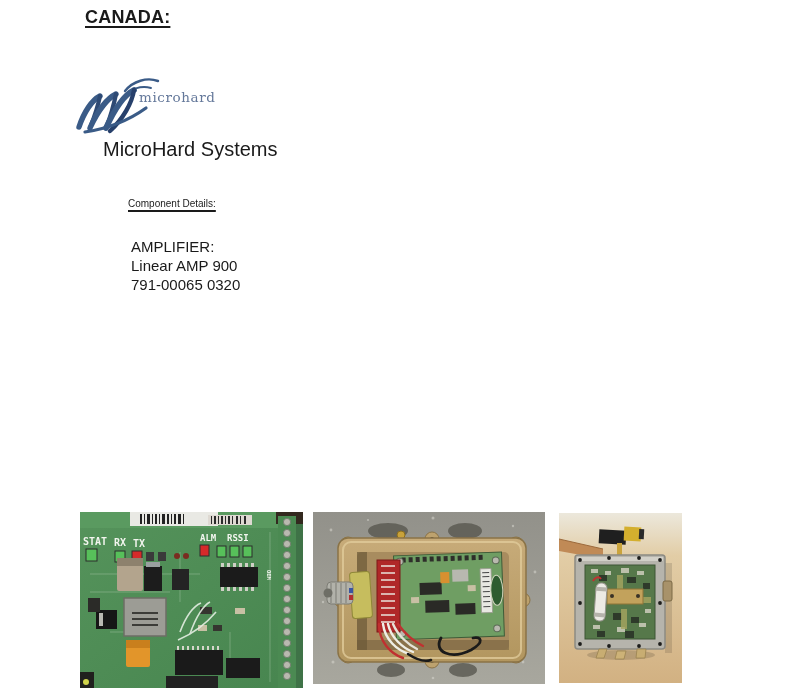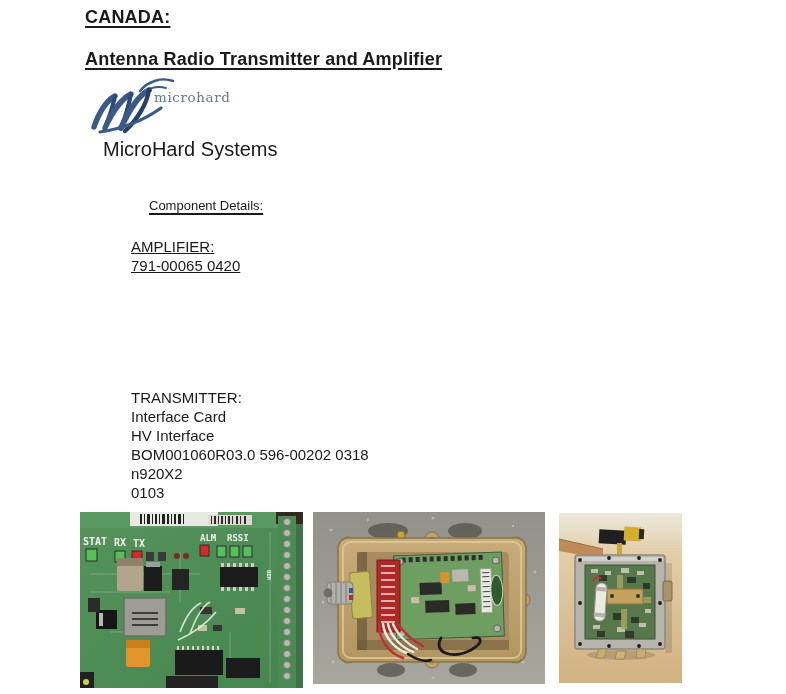--- a/index.html
+++ b/index.html
@@ -35,7 +35,6 @@
 <div class="page">
 
   <div class="h-main">CANADA:</div>
-  <div class="h-main h-sub">Antenna Radio Transmitter and Amplifier</div>
 
   <div class="logo-wrap">
     <svg width="142" height="60" viewBox="0 0 142 60">

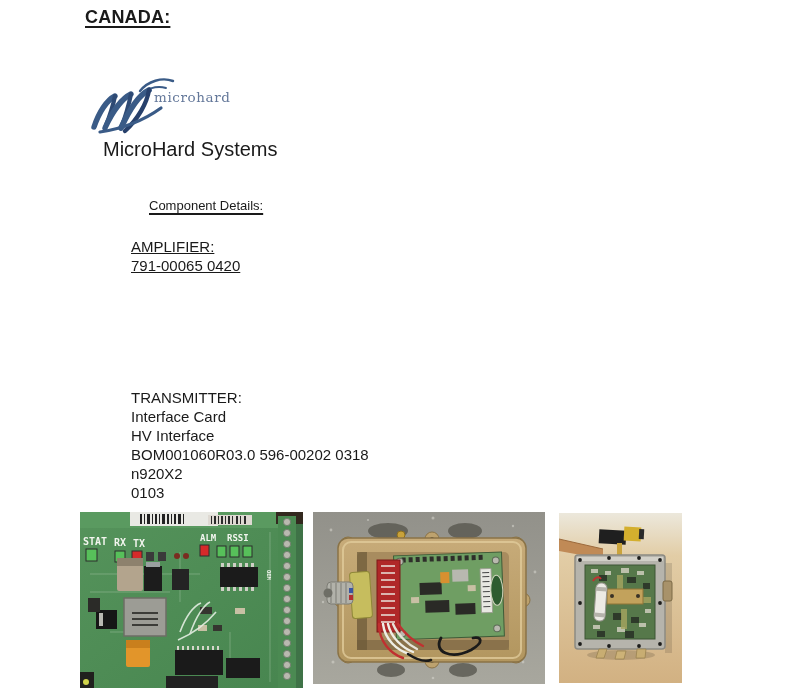--- a/index.html
+++ b/index.html
@@ -13,7 +13,7 @@
     letter-spacing:0.2px; white-space:nowrap;
   }
   .h-sub { top:49px; }
-  .logo-wrap { position:absolute; left:88px; top:76px; width:142px; height:60px; }
+  .logo-wrap { position:absolute; left:73px; top:76px; width:142px; height:60px; }
   .company { position:absolute; left:103px; top:140px; font-size:20px; line-height:19px; }
   .details-heading {
     position:absolute; left:149px; top:198px; font-size:13px;

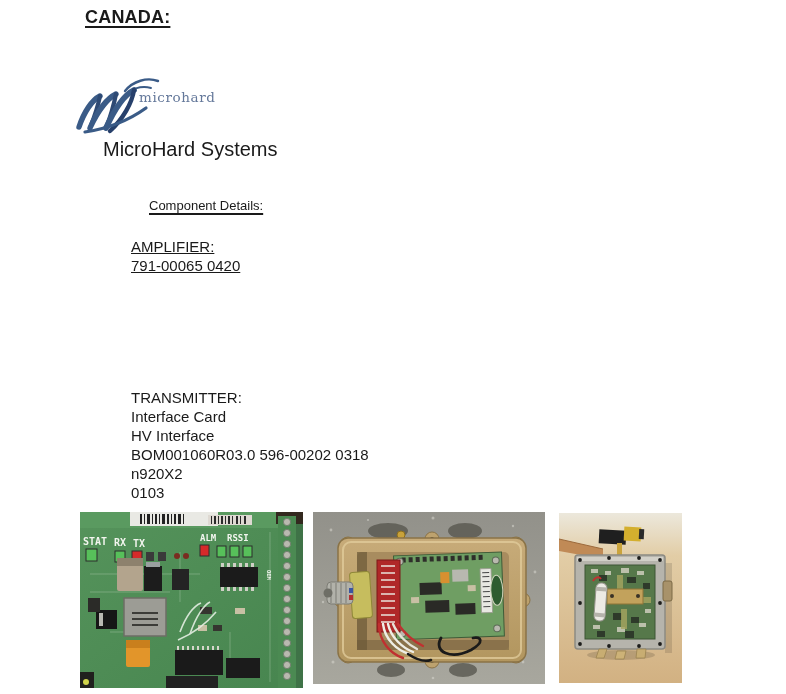--- a/index.html
+++ b/index.html
@@ -16,7 +16,7 @@
   .logo-wrap { position:absolute; left:73px; top:76px; width:142px; height:60px; }
   .company { position:absolute; left:103px; top:140px; font-size:20px; line-height:19px; }
   .details-heading {
-    position:absolute; left:149px; top:198px; font-size:13px;
+    position:absolute; left:128px; top:198px; font-size:10px;
     text-decoration:underline; text-decoration-thickness:1.5px; text-underline-offset:3px;
     white-space:nowrap;
   }

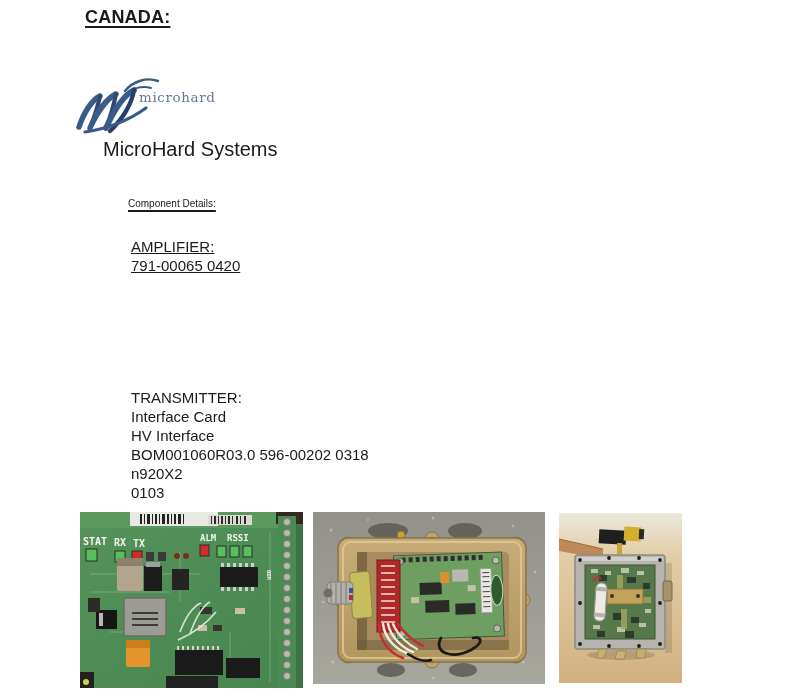--- a/index.html
+++ b/index.html
@@ -21,7 +21,7 @@
     white-space:nowrap;
   }
   .spec-block { position:absolute; left:131px; font-size:15px; line-height:19px; white-space:nowrap; }
-  .amp-block { top:237px;text-decoration:underline; }
+  .amp-block { top:237px; }
   .tx-block  { top:388px; }
   .photo { position:absolute; display:block; }
   .photo-1 { left:80px;  top:512px; }

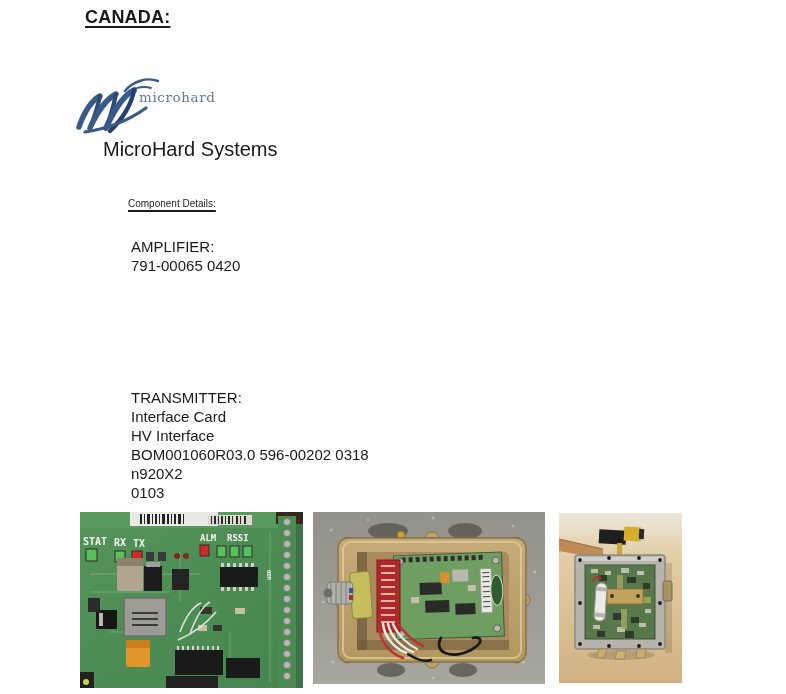--- a/index.html
+++ b/index.html
@@ -61,6 +61,7 @@
 
   <div class="spec-block amp-block">
     <div>AMPLIFIER:</div>
+    <div>Linear AMP 900</div>
     <div>791-00065 0420</div>
   </div>
 

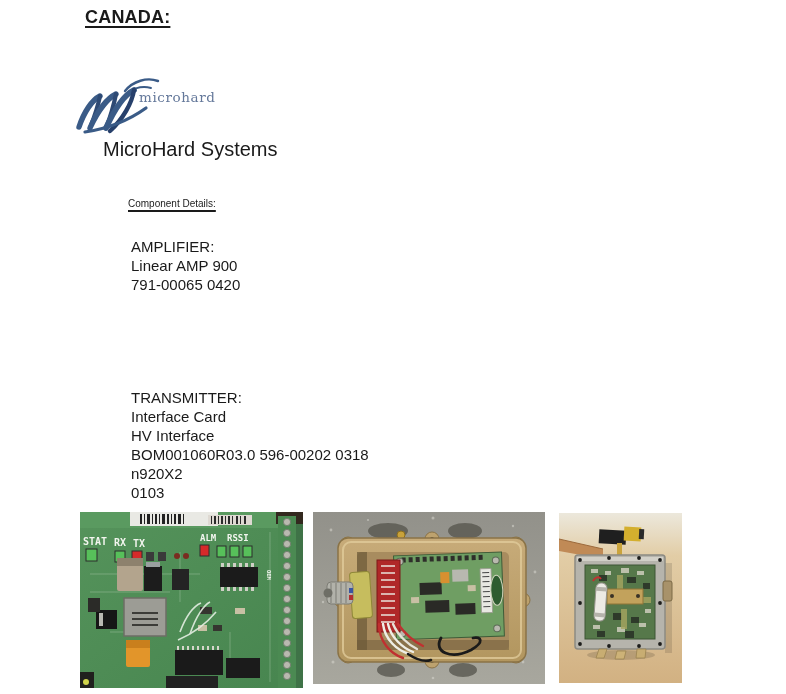--- a/index.html
+++ b/index.html
@@ -62,7 +62,7 @@
   <div class="spec-block amp-block">
     <div>AMPLIFIER:</div>
     <div>Linear AMP 900</div>
-    <div>791-00065 0420</div>
+    <div>791-00065 0320</div>
   </div>
 
   <div class="spec-block tx-block">

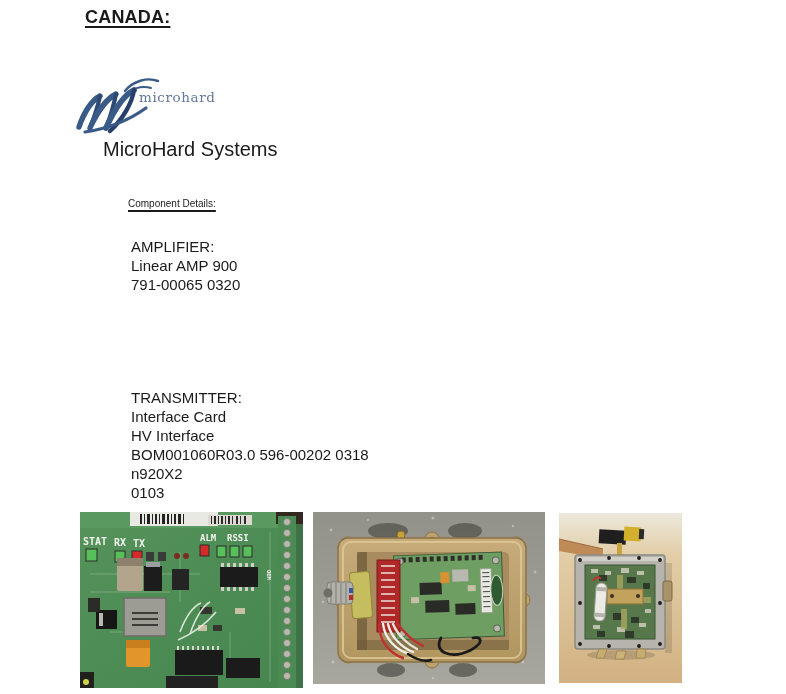--- a/index.html
+++ b/index.html
@@ -65,14 +65,6 @@
     <div>791-00065 0320</div>
   </div>
 
-  <div class="spec-block tx-block">
-    <div>TRANSMITTER:</div>
-    <div>Interface Card</div>
-    <div>HV Interface</div>
-    <div>BOM001060R03.0 596-00202 0318</div>
-    <div>n920X2</div>
-    <div>0103</div>
-  </div>
 
   <svg class="photo photo-1" width="223" height="176" viewBox="0 0 223 176">
     <defs>

